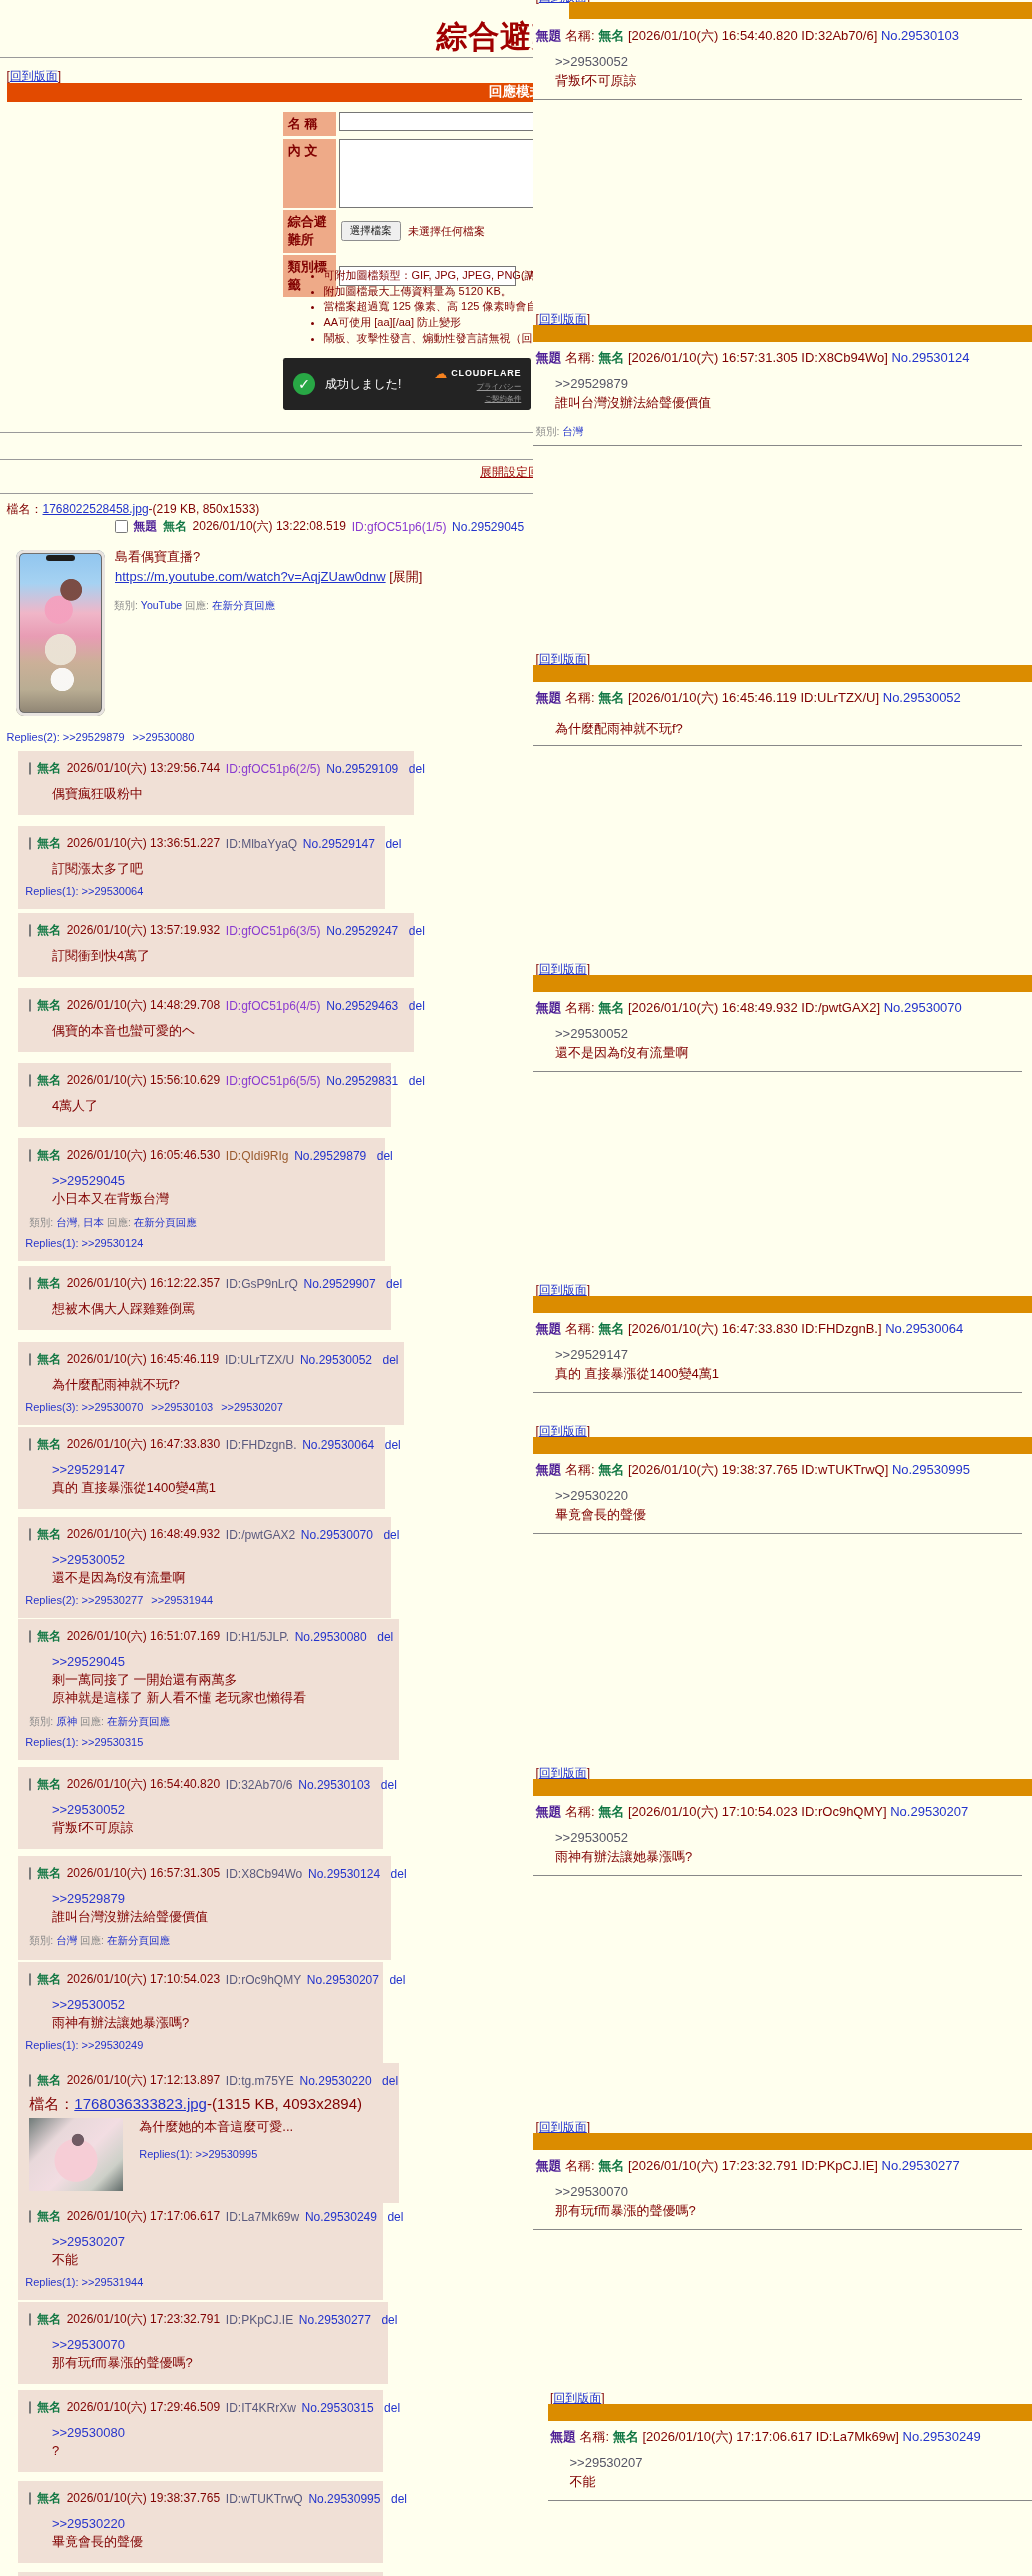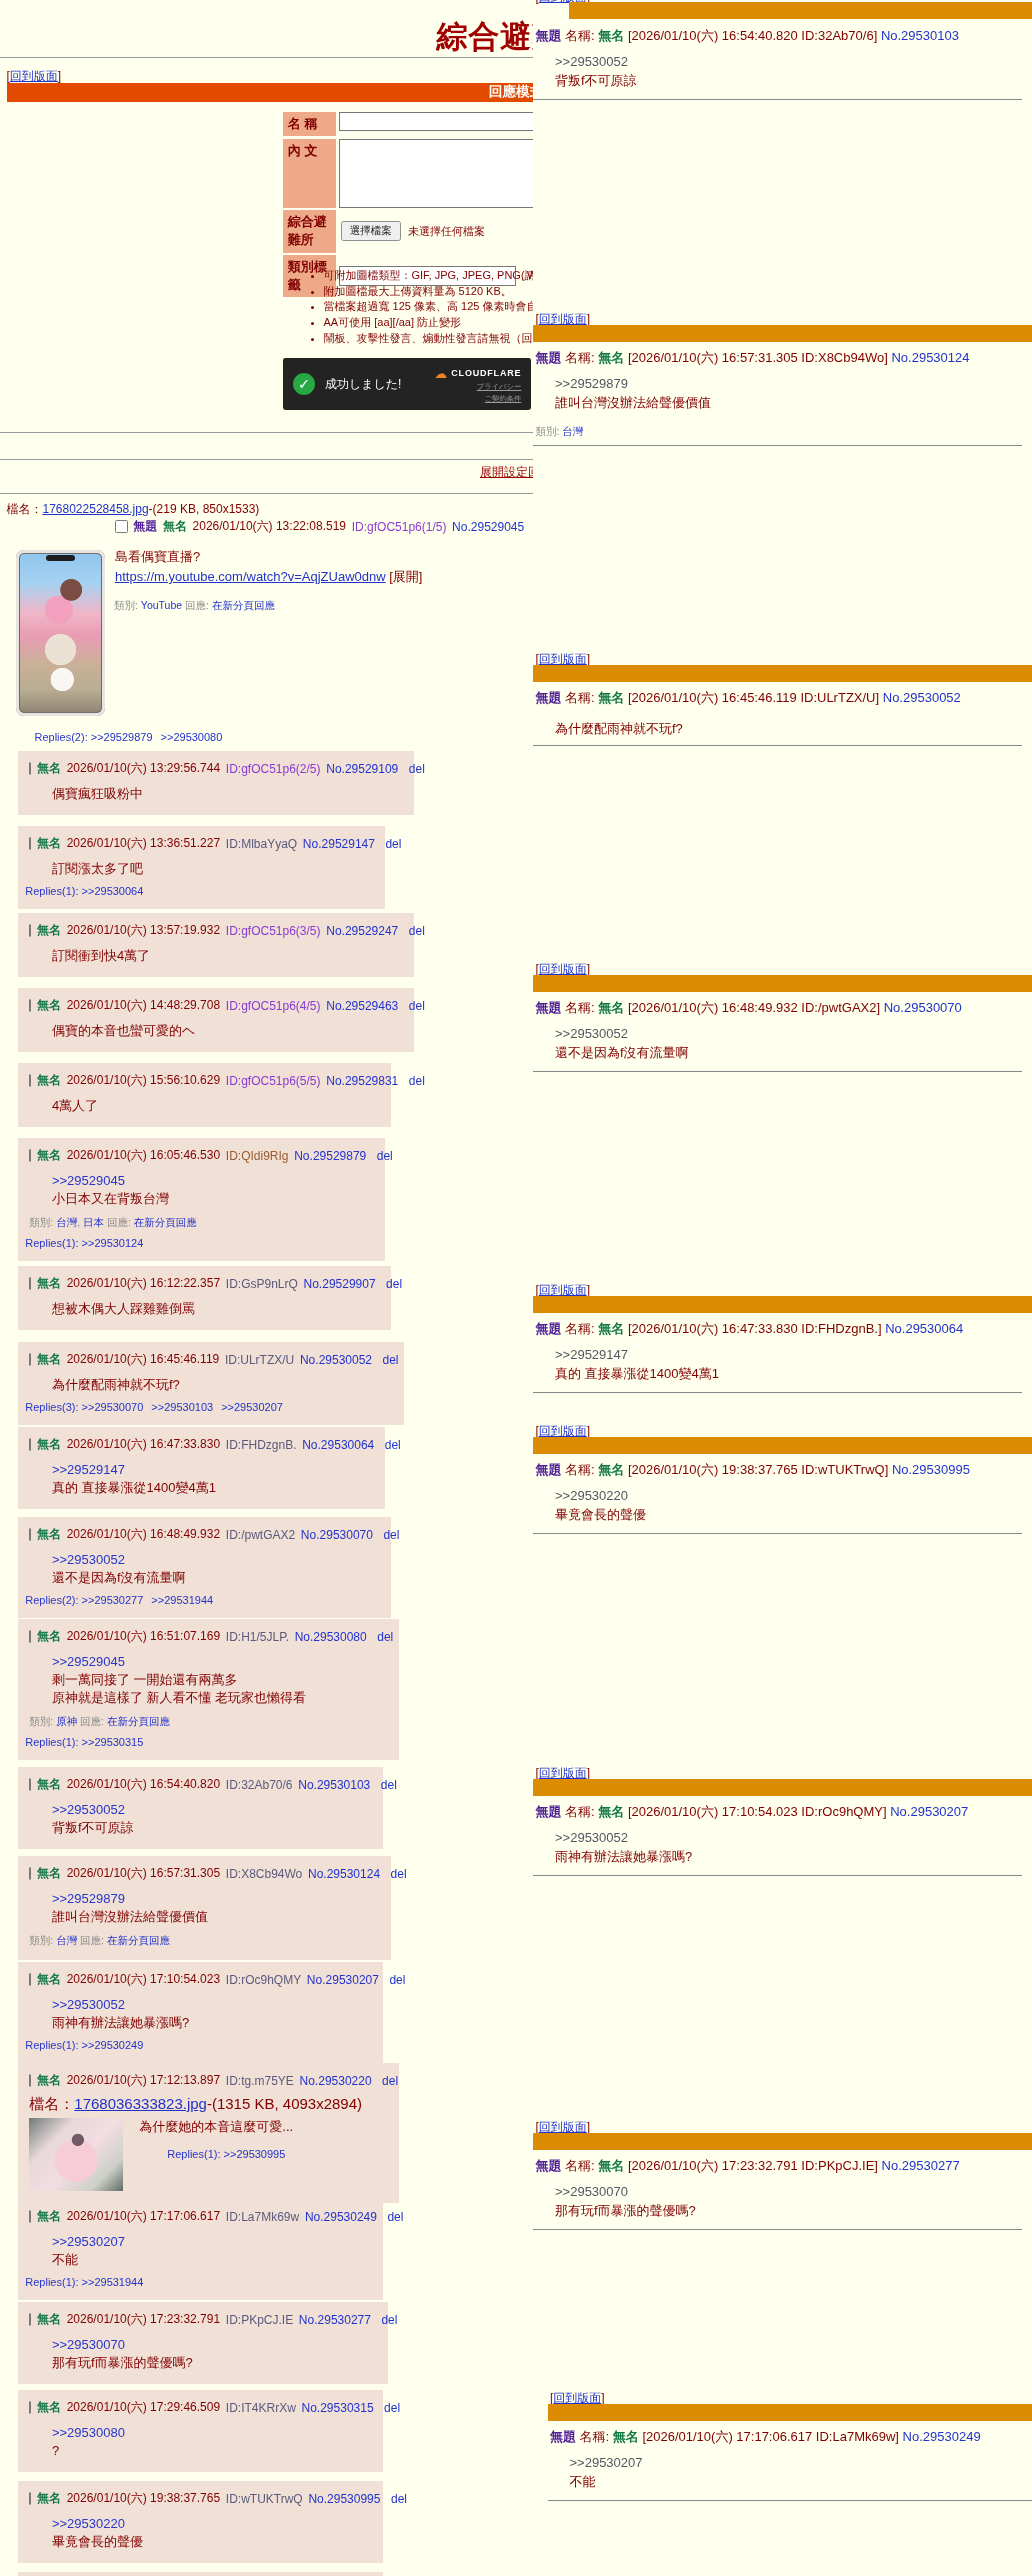--- a/index.html
+++ b/index.html
@@ -64,7 +64,7 @@
   .id-b{color:#9A5B2E;}
   .ptext{font-size:13px;color:#800000;line-height:18px;}
   .catline{font-size:10.5px;color:#8a8a8a;}
-  .reline{font-size:11px;color:#2836CC;margin-left:28px;}
+  .reline{font-size:11px;color:#2836CC;}
   .reline a{margin-right:8px;}
   
   .rbox{position:absolute;left:18px;background:#F0E0D6;padding:9px 9.7px 12px 11.3px;box-sizing:border-box;}

